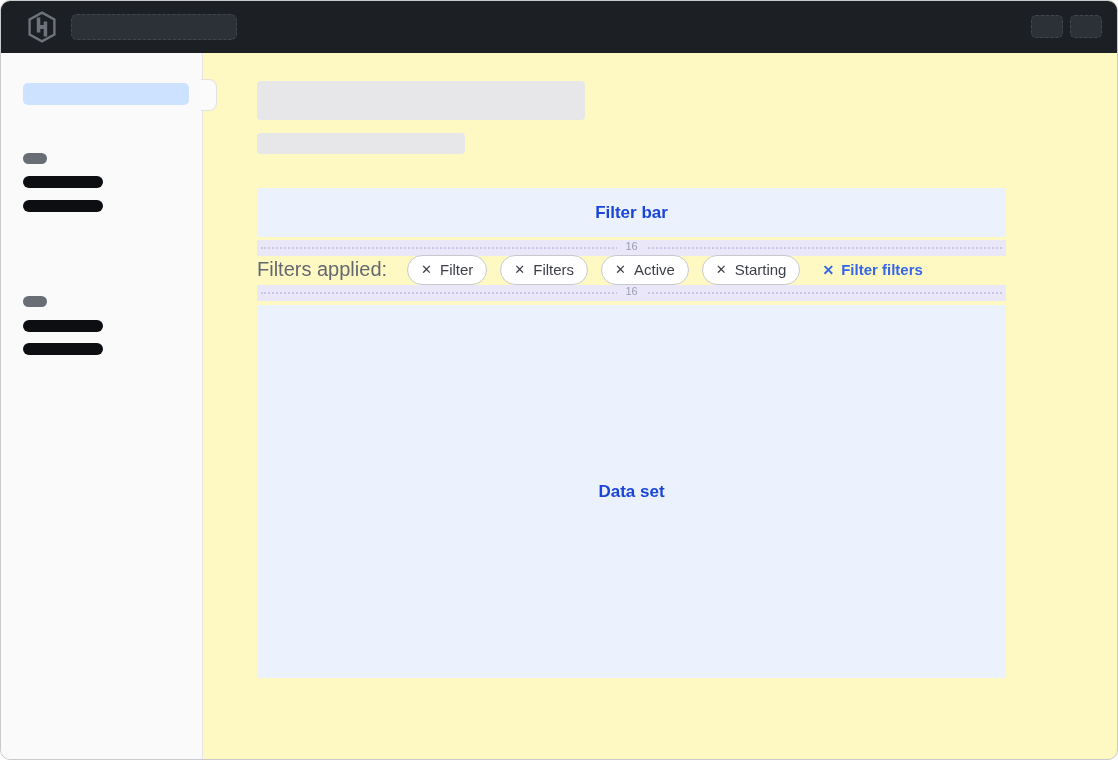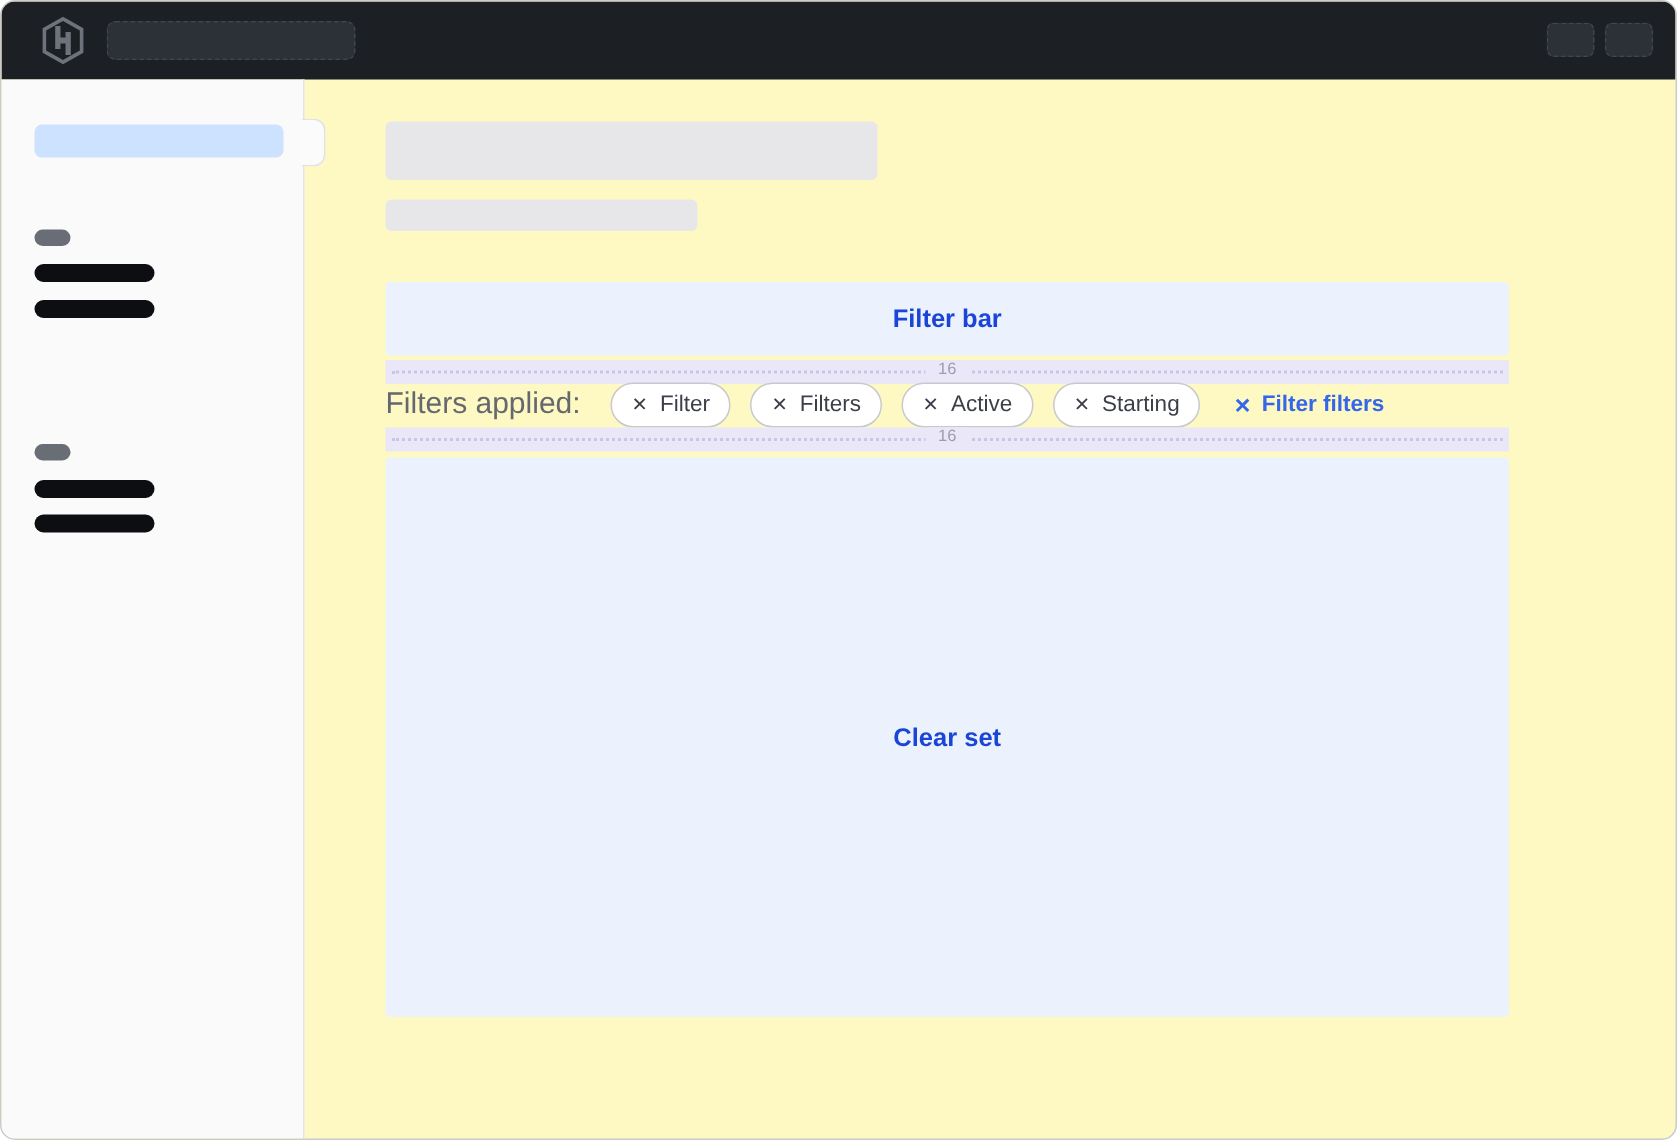--- a/index.html
+++ b/index.html
@@ -266,7 +266,7 @@
     </div>
 
     <div class="panel dataset">
-      <span class="panel-label">Clear set</span>
+      <span class="panel-label">Data set</span>
     </div>
   </div>
 

